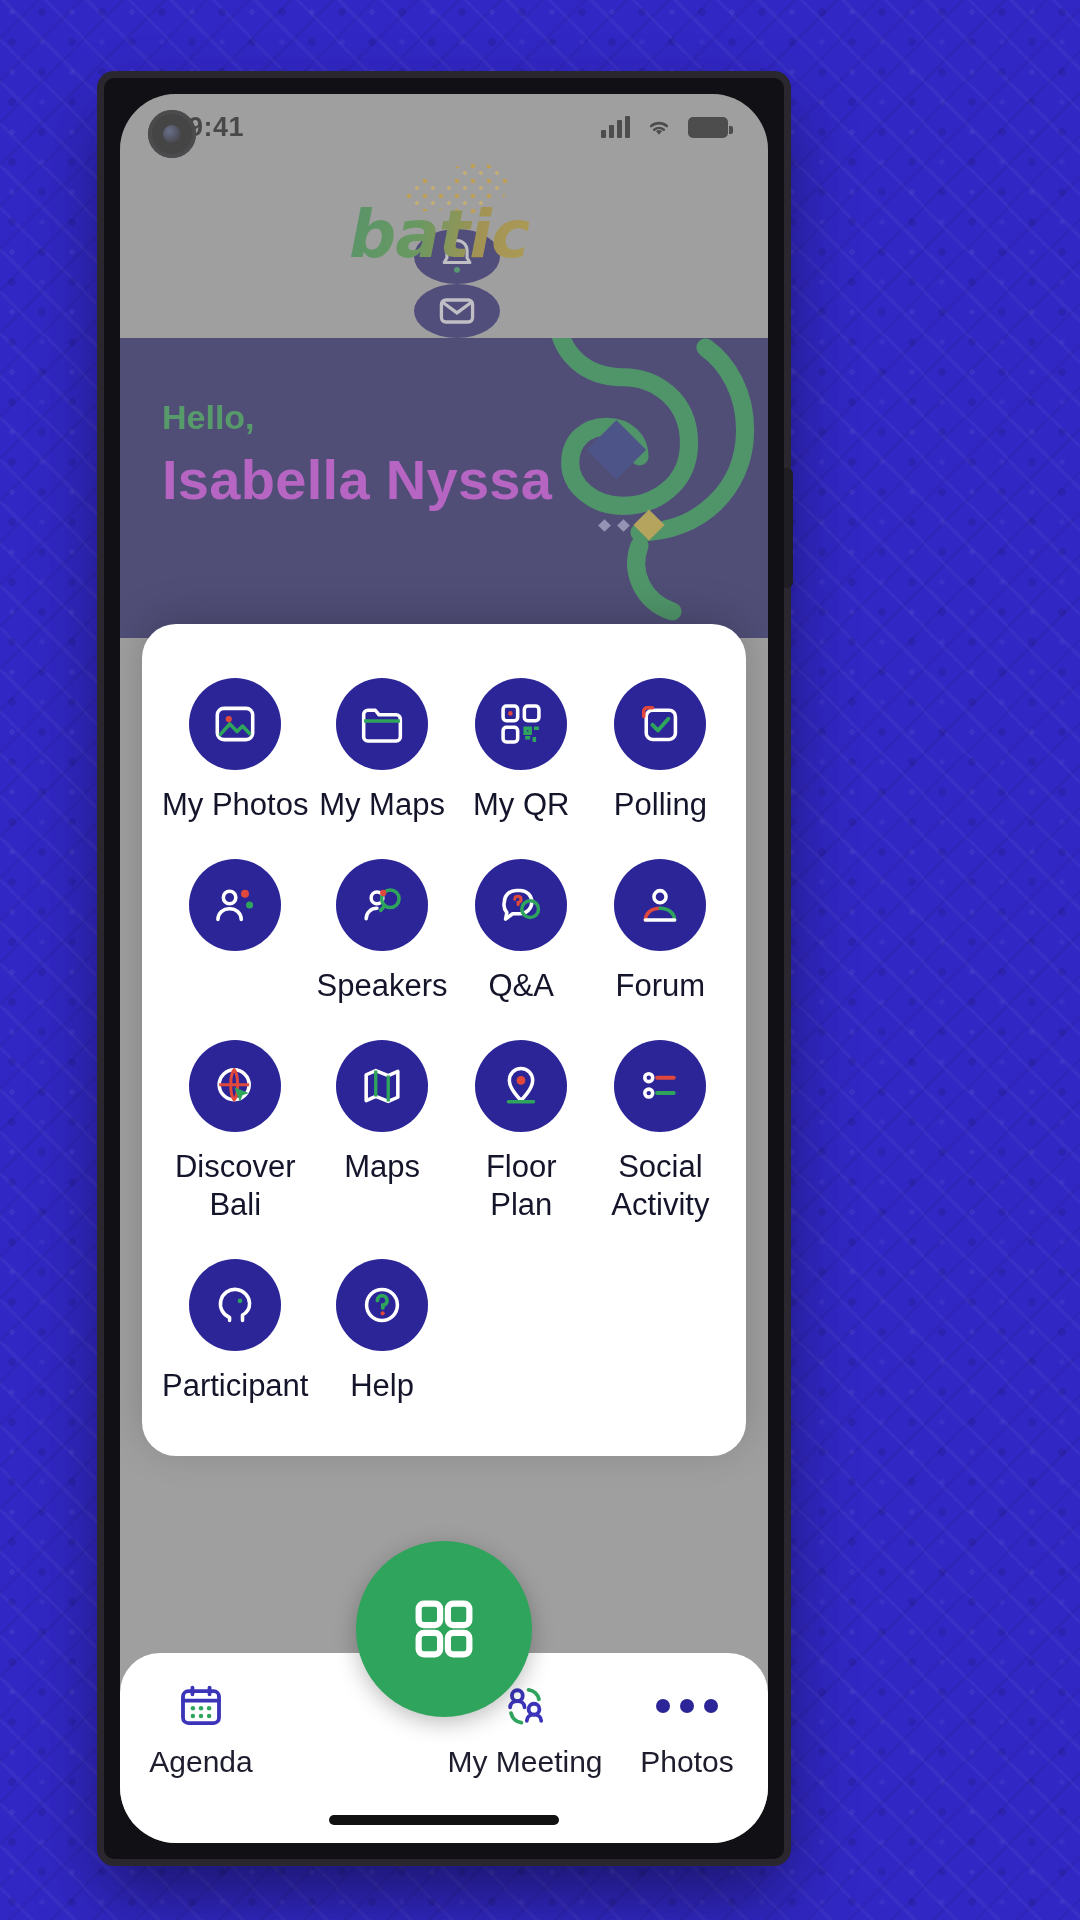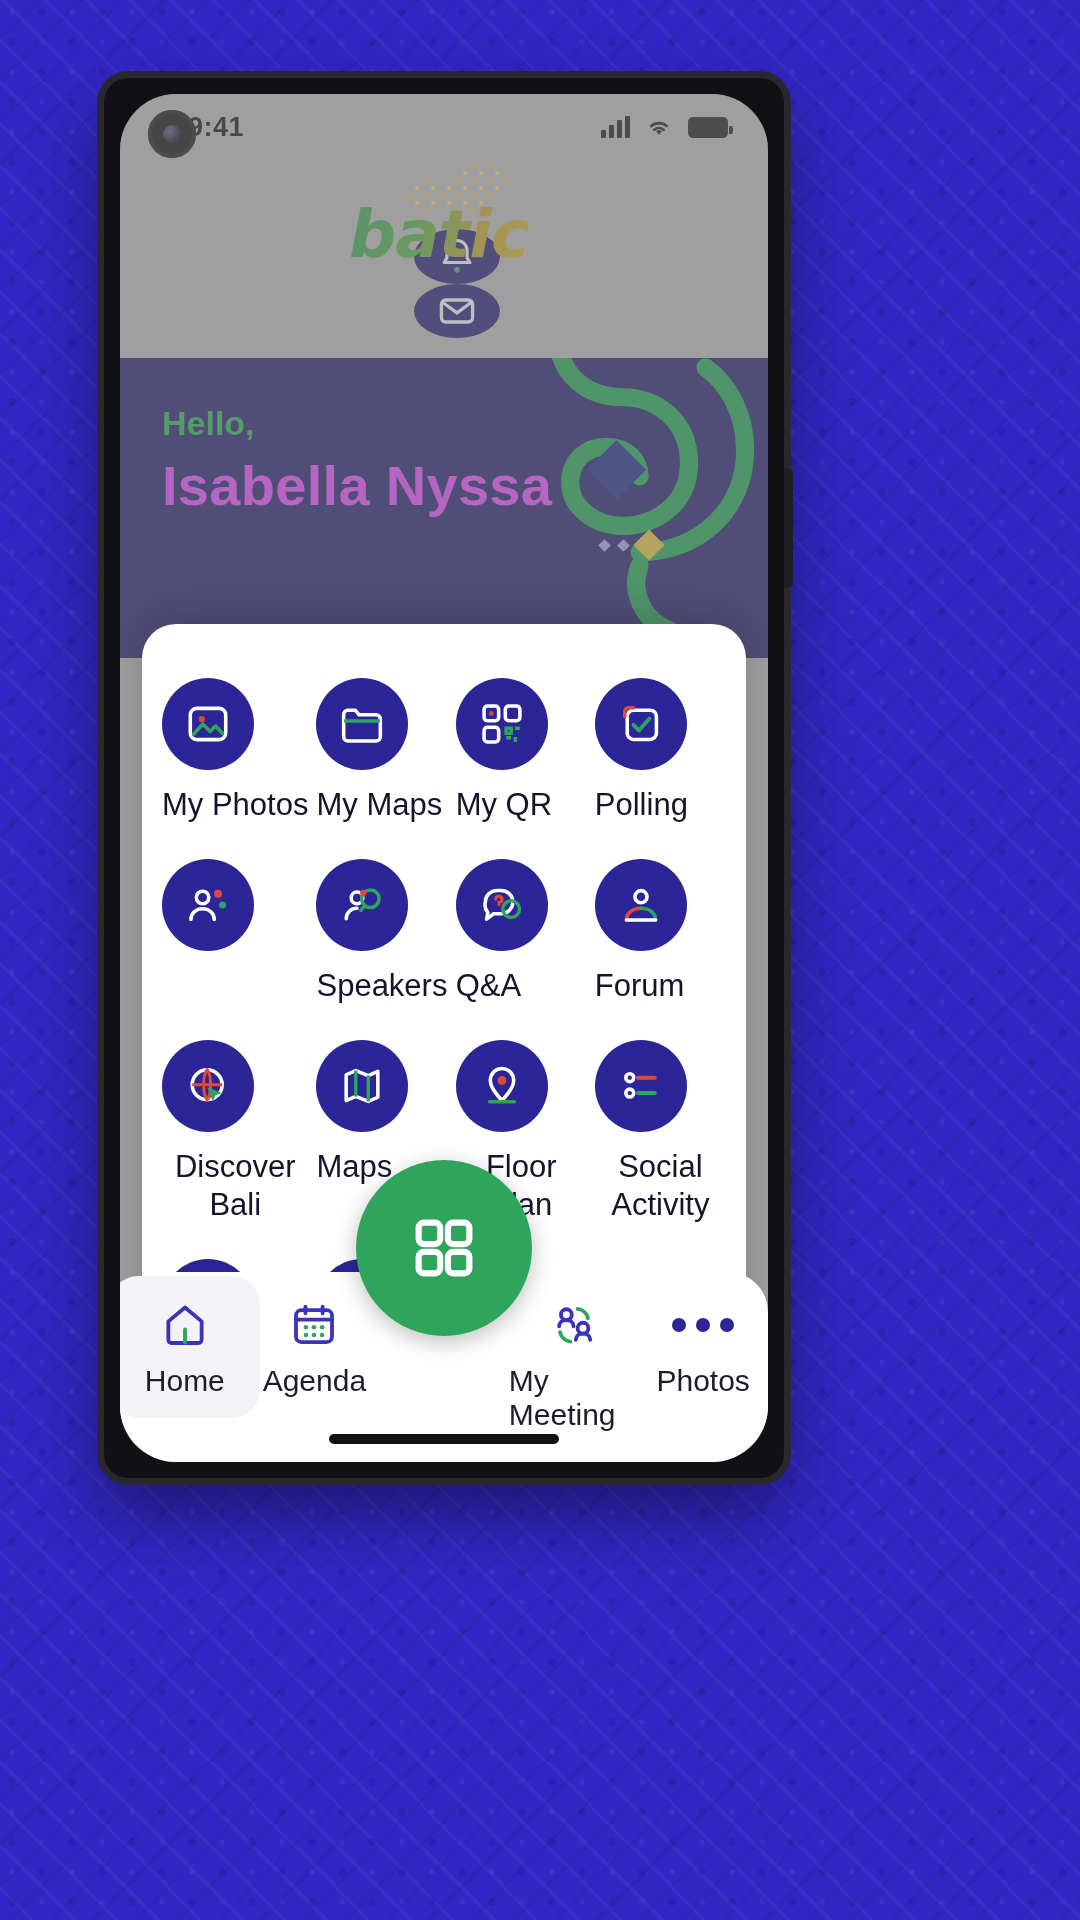--- a/index.html
+++ b/index.html
@@ -25,8 +25,8 @@
   
   #phone {
     position:absolute; left:104px; top:78px;
-    width:680px; height:1400px;
-    border-radius:24px;
+    width:680px; height:1781px;
+    border-radius:10px;
     background:#111014;
     box-shadow:0 0 0 7px #2a282e, 0 34px 70px rgba(0,0,0,0.45);
     padding:16px;

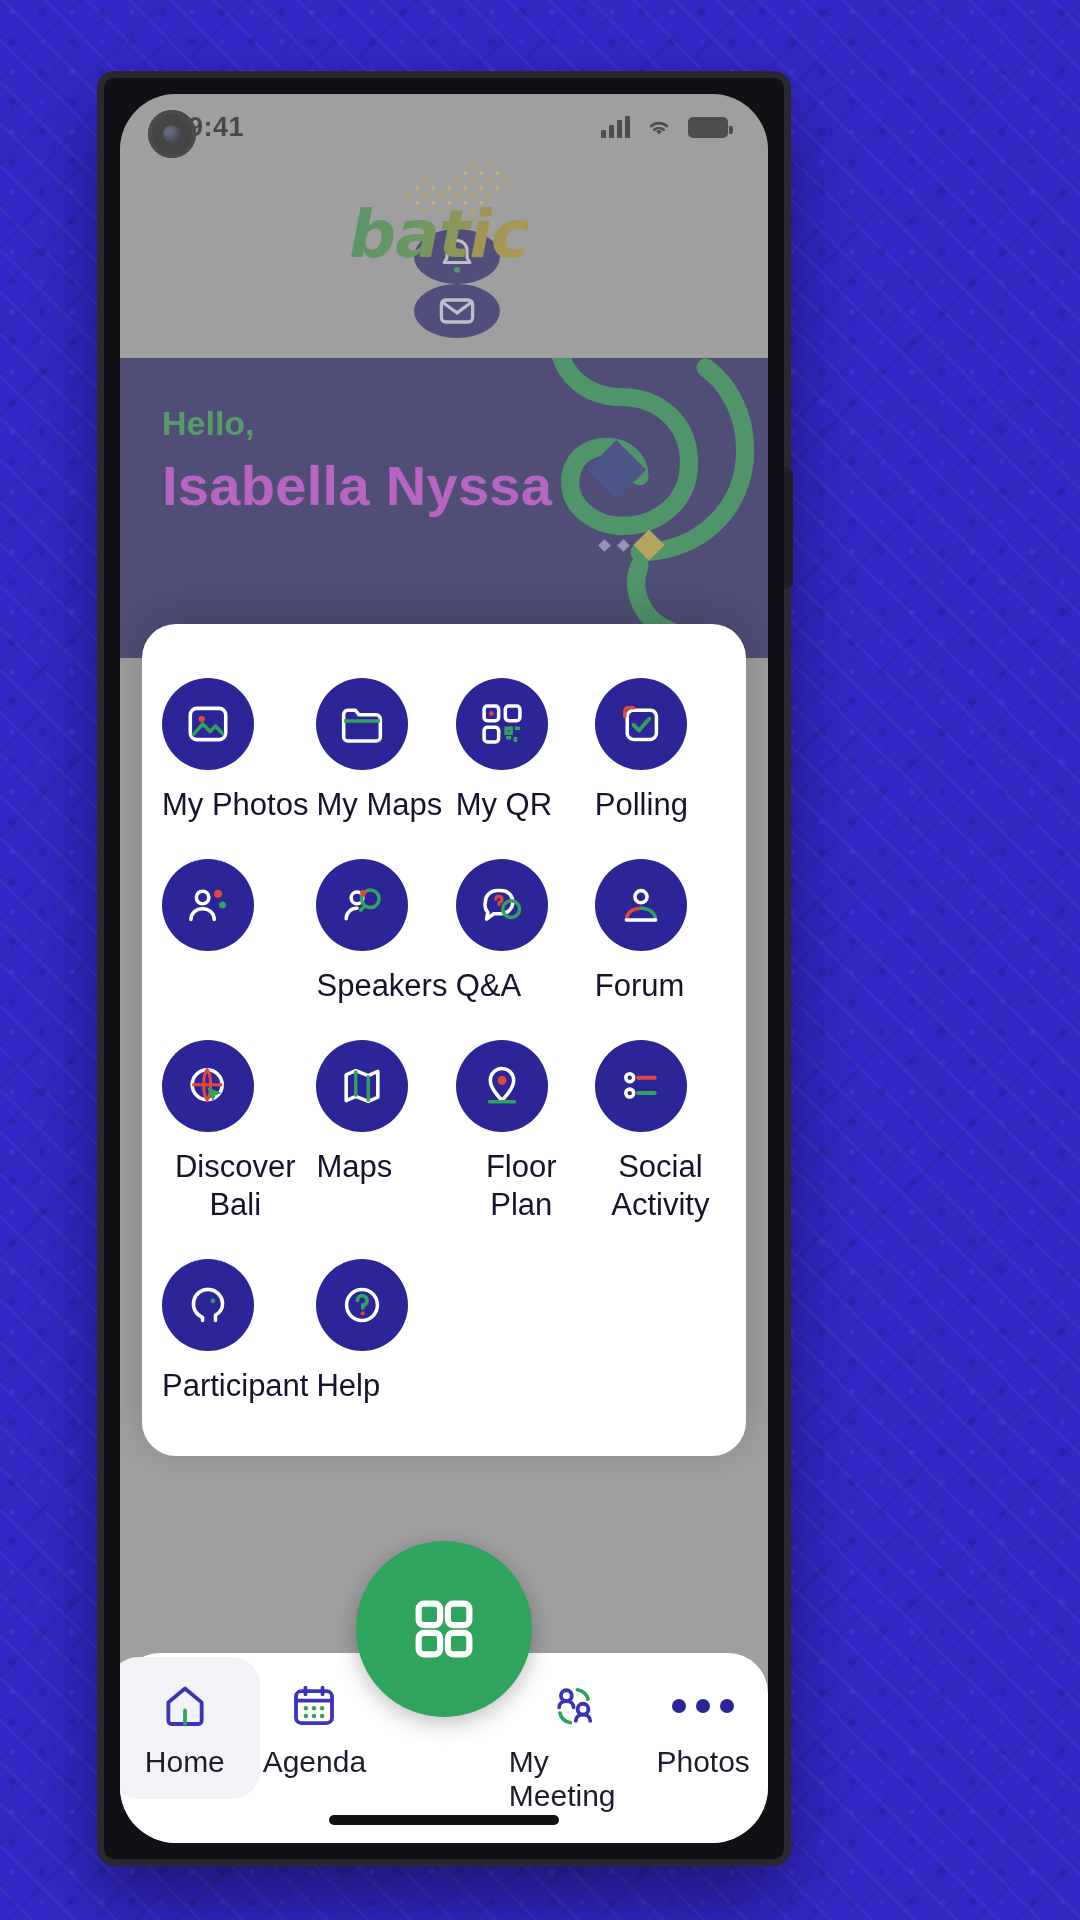--- a/index.html
+++ b/index.html
@@ -101,9 +101,8 @@
   }
   
   #hero{
-    position:relative; background:#1f1d66; padding:46px 42px 0 42px; height:300px;
+    position:relative; background:#1f1d66; padding:60px 42px 0 42px; height:300px;
     overflow:hidden;
-    margin-top:20px;
   }
   #hero .hello{ color:#2fa84f; font-size:34px; font-weight:600; }
   #hero .uname{ color:#d946ef; font-size:56px; font-weight:700; margin-top:10px; letter-spacing:.3px; }

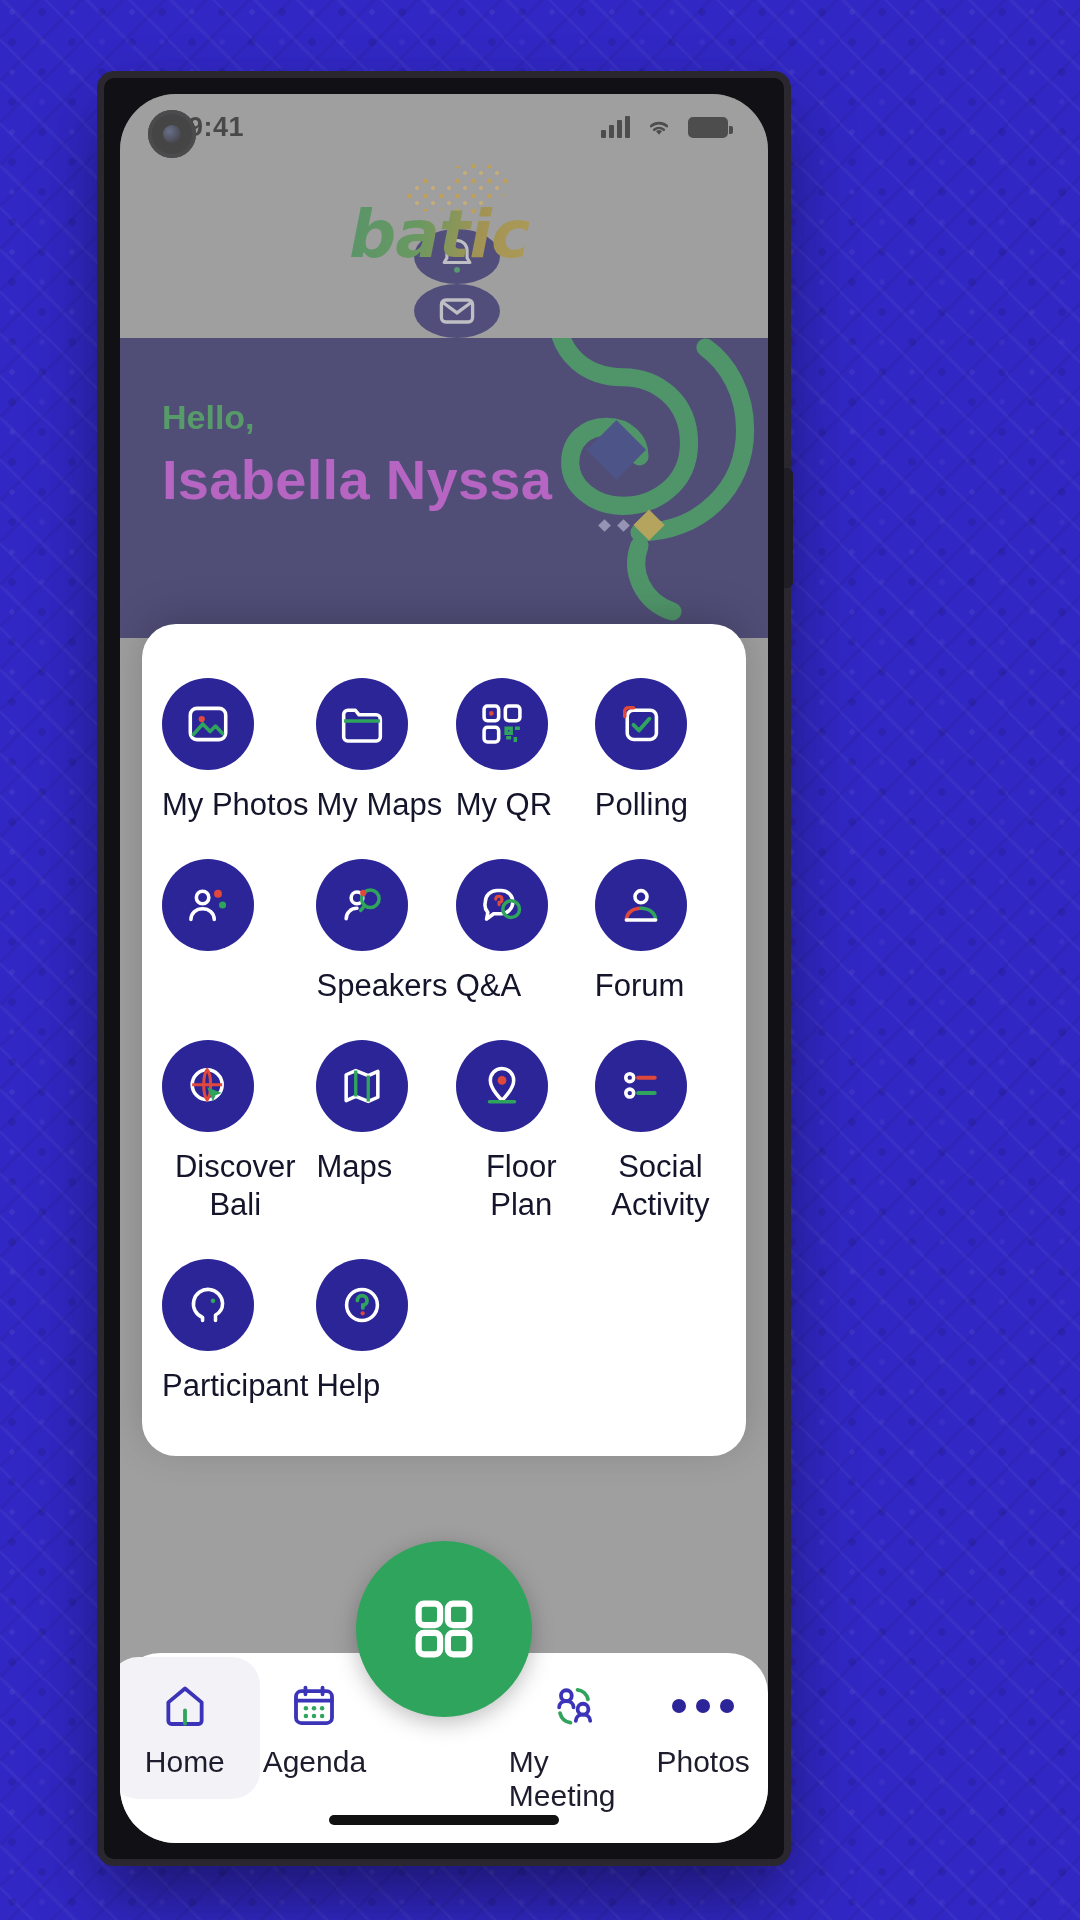--- a/index.html
+++ b/index.html
@@ -135,7 +135,7 @@
     box-shadow:0 -8px 40px rgba(0,0,0,0.18);
   }
   #grid{ display:grid; grid-template-columns:repeat(4,1fr); row-gap:8px; }
-  .cell{ display:flex; flex-direction:column; align-items:flex-start; padding:12px 4px 14px; }
+  .cell{ display:flex; flex-direction:column; align-items:center; padding:12px 4px 14px; }
   .ic{
     width:92px; height:92px; border-radius:50%; background:#2b2597;
     display:flex; align-items:center; justify-content:center; margin-bottom:16px;

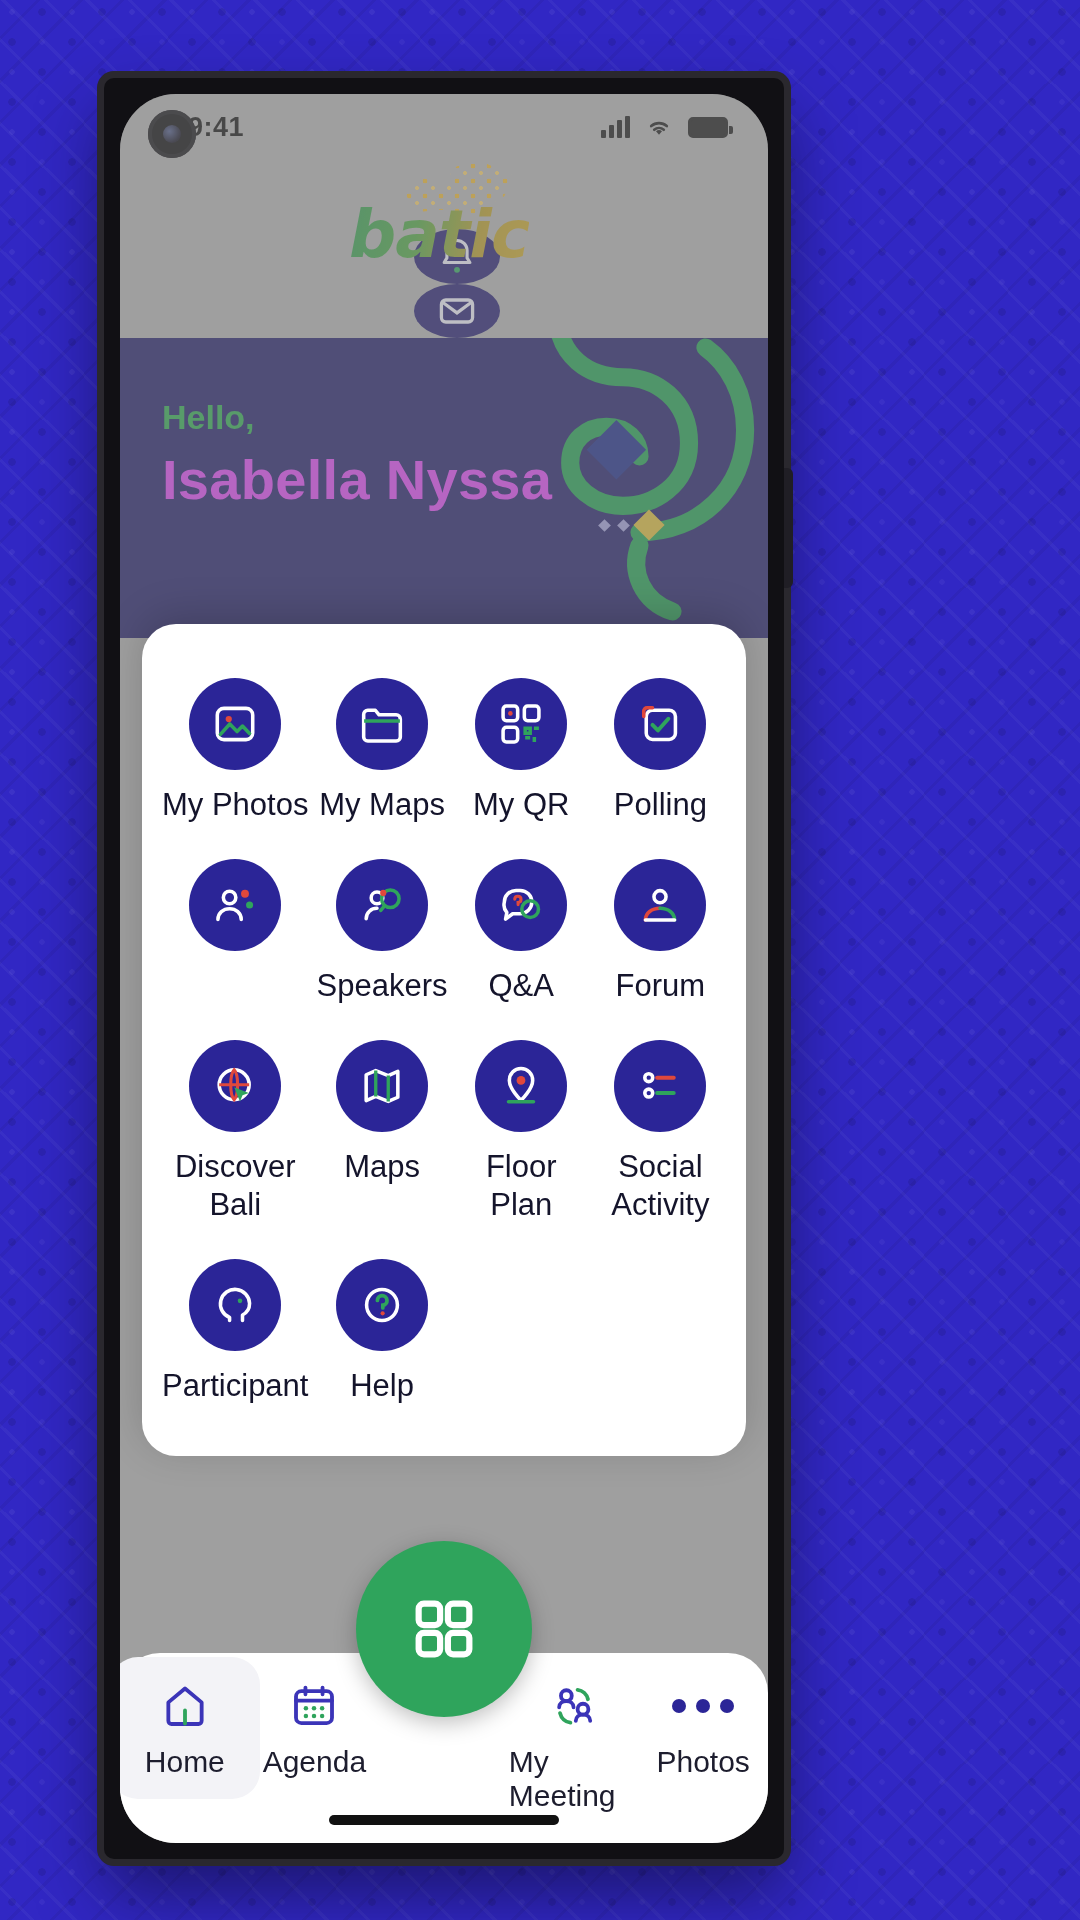--- a/index.html
+++ b/index.html
@@ -422,13 +422,6 @@
 
     <div id="navwrap">
       <div id="nav">
-        <div class="navitem active">
-          <svg width="54" height="54" viewBox="0 0 24 24">
-            <path d="M4.6 10.4L12 4.2l7.4 6.2v8.2a1.4 1.4 0 0 1-1.4 1.4H6a1.4 1.4 0 0 1-1.4-1.4z" fill="none" stroke="#3b34b8" stroke-width="1.7" stroke-linejoin="round"></path>
-            <path d="M12 19.8V14" stroke="#2fa45c" stroke-width="1.7" stroke-linecap="round"></path>
-          </svg>
-          <div class="nlb">Home</div>
-        </div>
 
         <div class="navitem">
           <svg width="54" height="54" viewBox="0 0 24 24">

